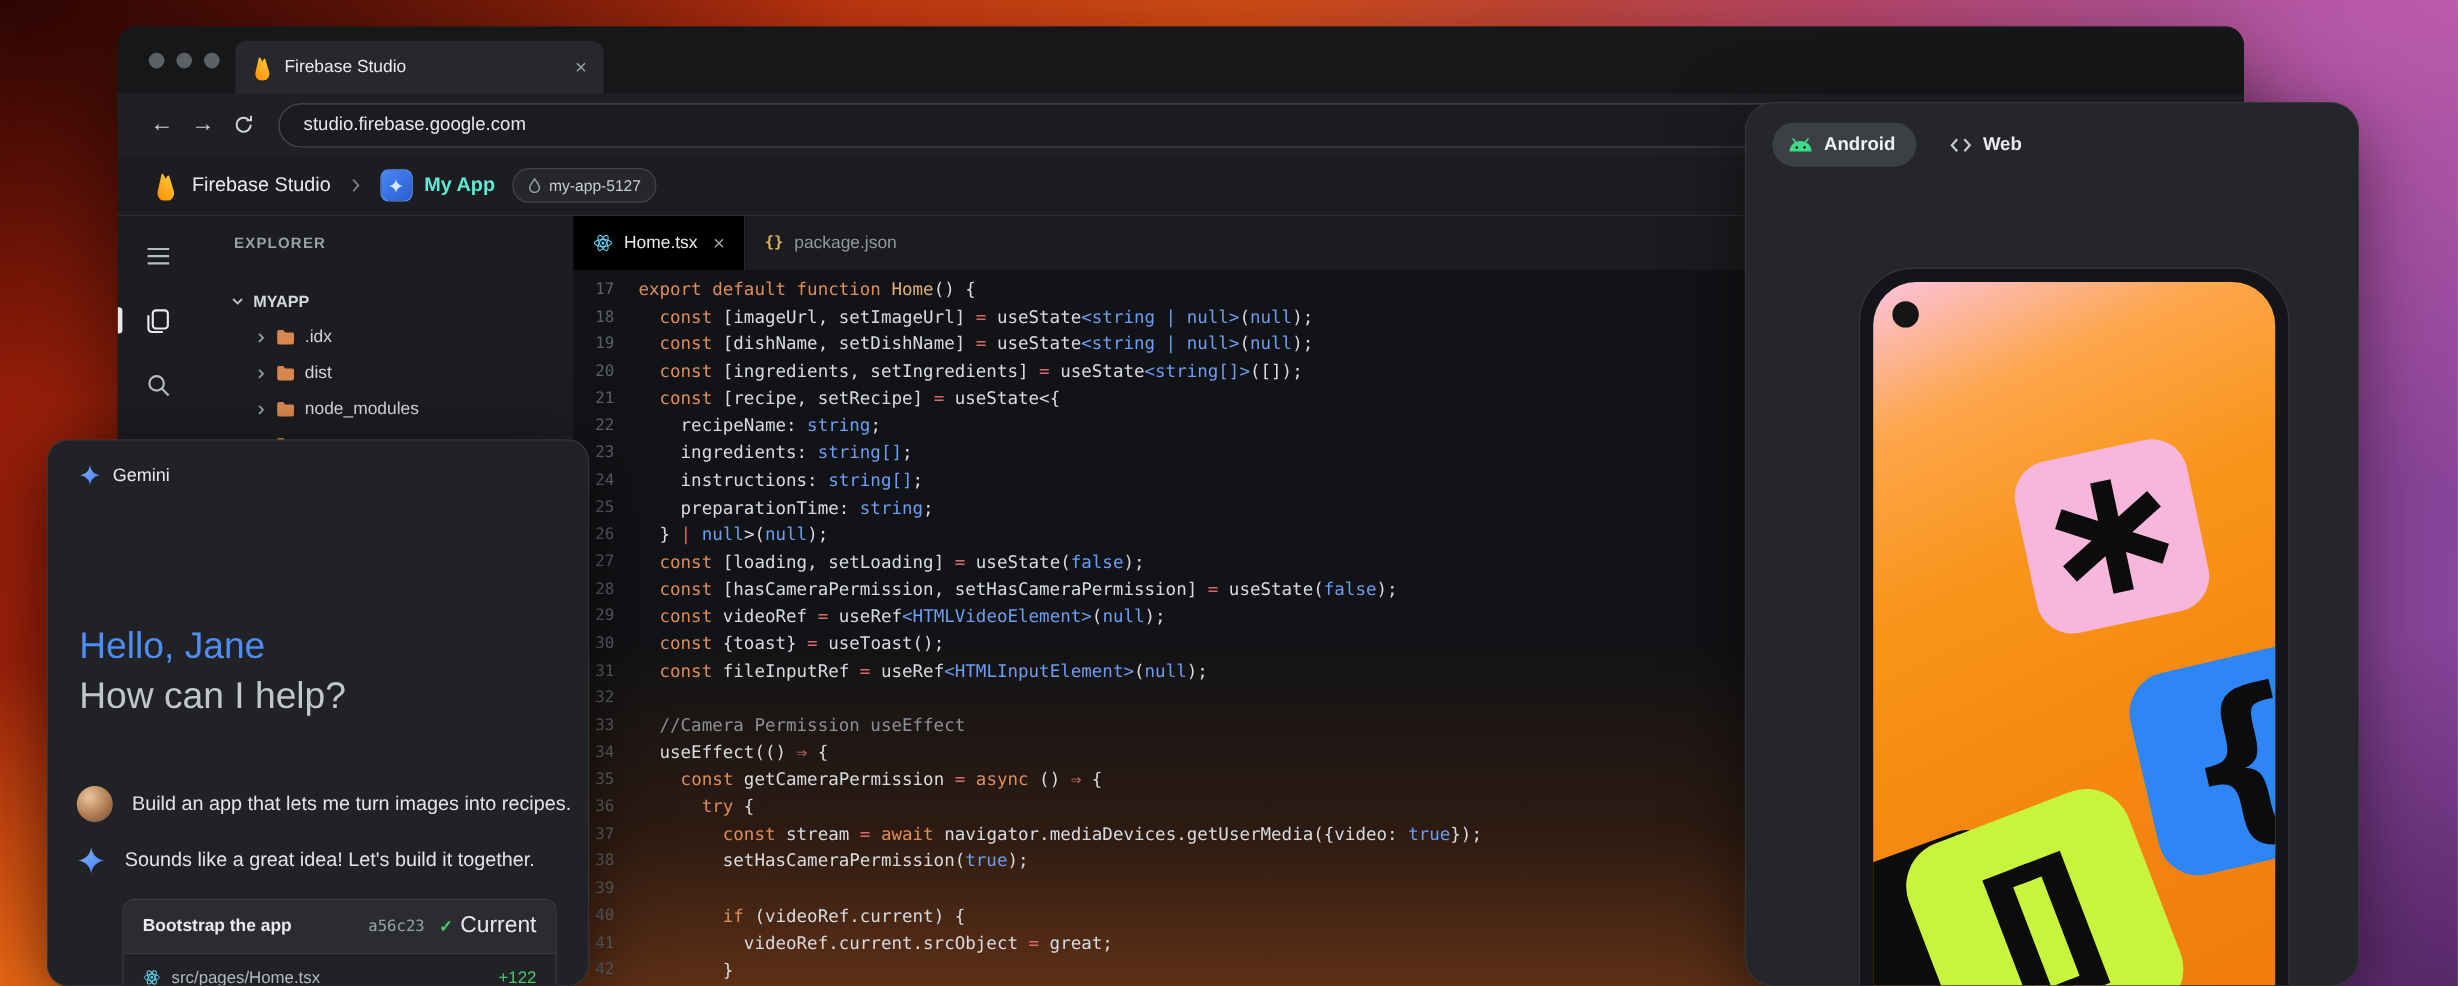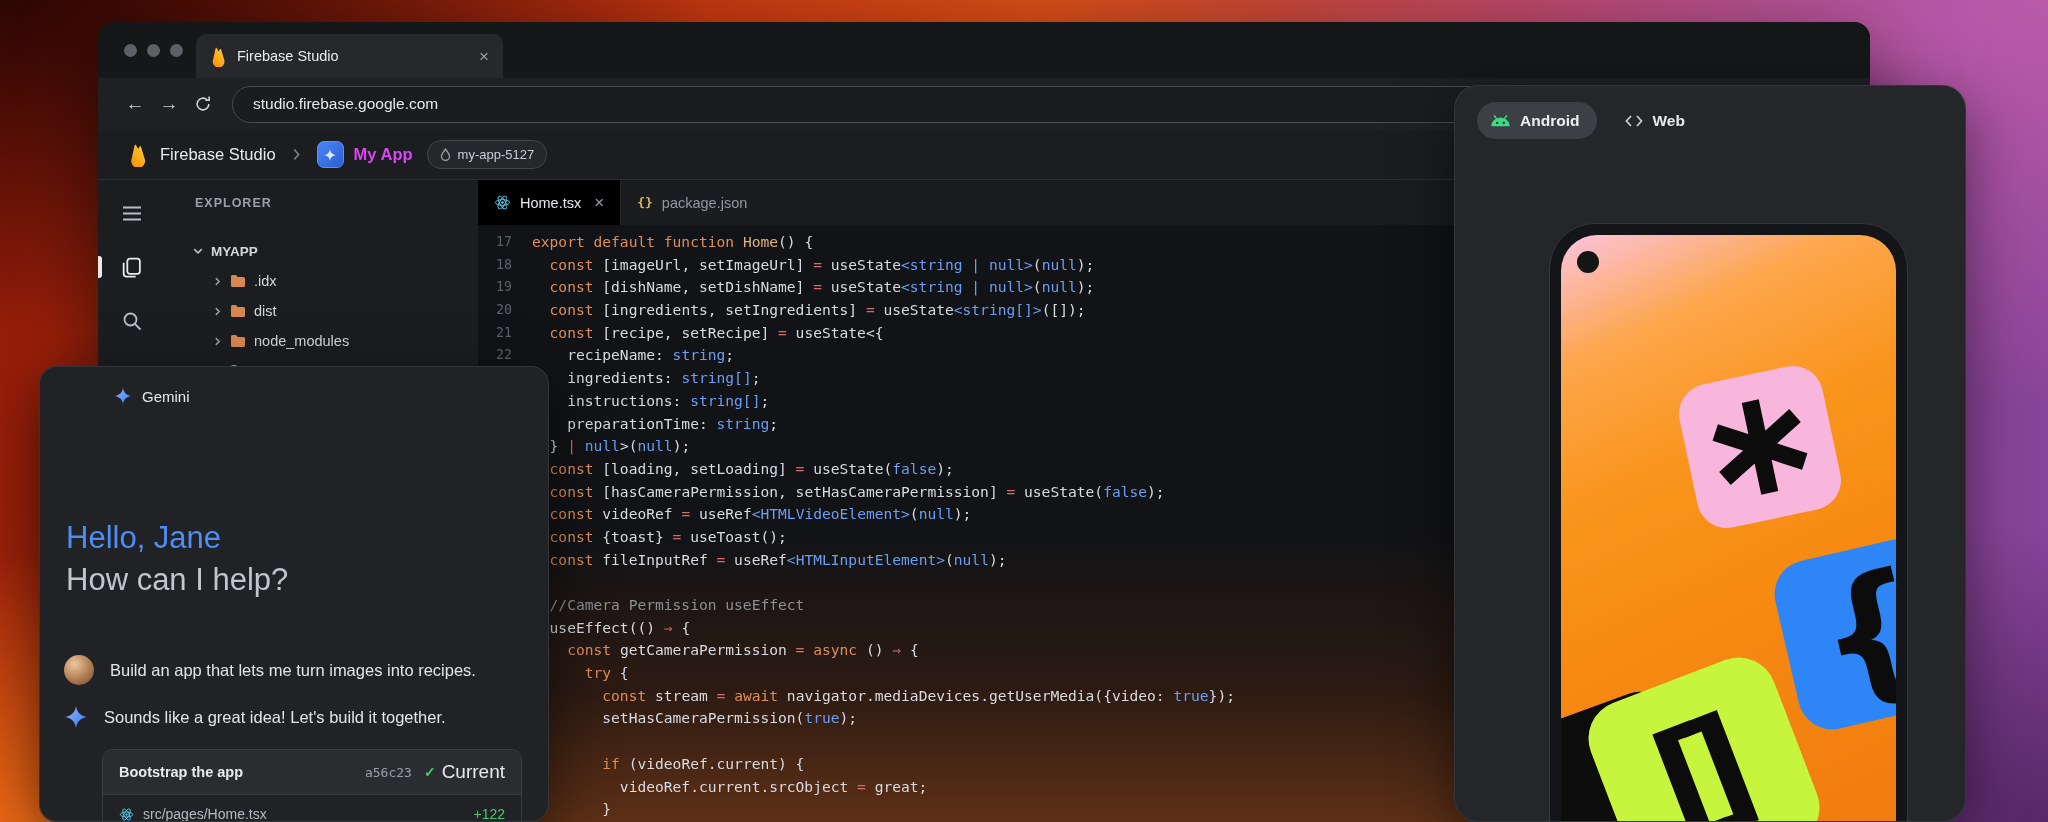--- a/index.html
+++ b/index.html
@@ -36,7 +36,7 @@
   .ah-sep{margin:0 16px;display:flex;}
   .app-icon{width:27px;height:27px;border-radius:7px;background:linear-gradient(135deg,#4a86f7,#2a5ed0);
     display:flex;align-items:center;justify-content:center;margin-right:10px;border:1px solid #5c90f5;box-sizing:border-box;}
-  .ah-appname{font-size:16.5px;color:#d946ef;font-weight:700;}
+  .ah-appname{font-size:16.5px;color:#5eead4;font-weight:700;}
   .app-badge{margin-left:14px;height:27px;border:1px solid #43464b;background:#26272b;border-radius:14px;
     display:flex;align-items:center;gap:7px;padding:0 12px;color:#c9cdd3;font-size:13px;}
 

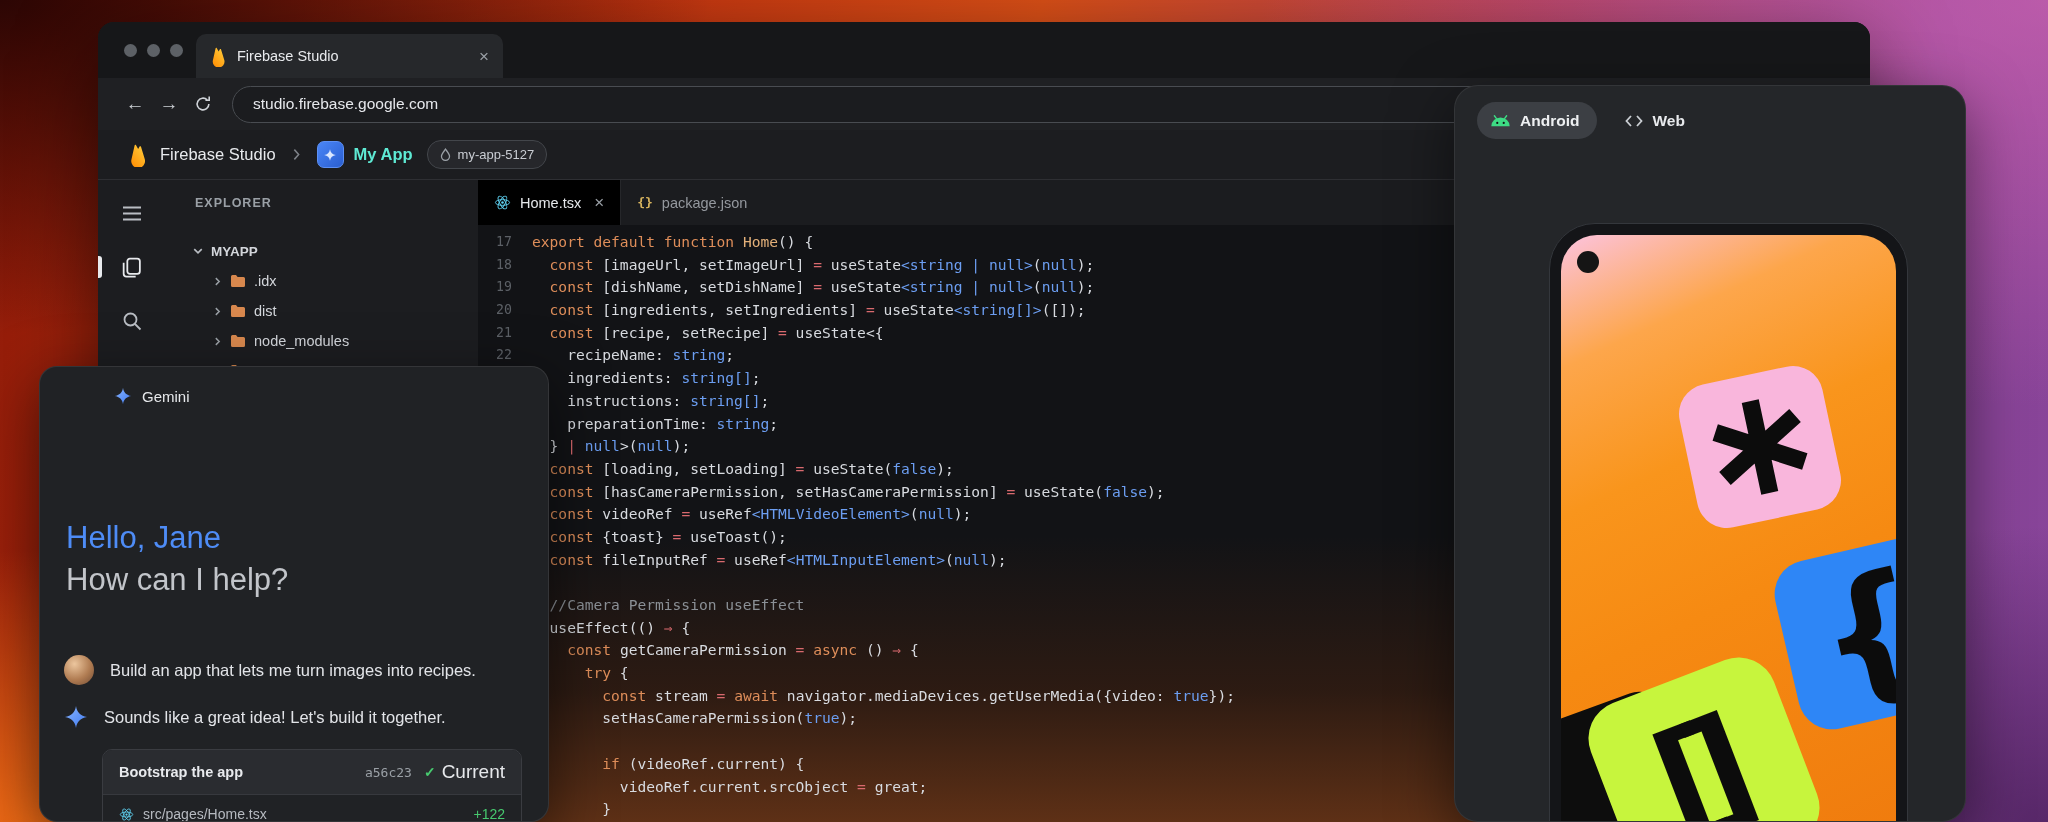--- a/index.html
+++ b/index.html
@@ -67,9 +67,9 @@
   .tok-k{color:#df8e5a}.tok-t{color:#6c9ef2}.tok-o{color:#d96a6e}.tok-c{color:#8b9096}.tok-p{color:#d8dbe0}.tok-f{color:#e3b079}
 
   
-  .gemini-panel{position:absolute;left:39px;top:366px;width:510px;height:456px;background:#202225;
+  .gemini-panel{position:absolute;left:39px;top:366px;width:452px;height:456px;background:#202225;
     border:1px solid rgba(255,255,255,.09);border-radius:18px;box-shadow:0 18px 60px rgba(0,0,0,.55);
-    overflow:hidden;z-index:5;box-sizing:border-box;padding-left:48px;}
+    overflow:hidden;z-index:5;box-sizing:border-box;}
   .gp-header{display:flex;align-items:center;gap:10px;padding:20px 0 0 26px;}
   .gp-title{font-size:15px;color:#e6e8eb;}
   .gp-greet{position:absolute;left:26px;top:150px;font-size:31px;line-height:42px;font-weight:500;}

